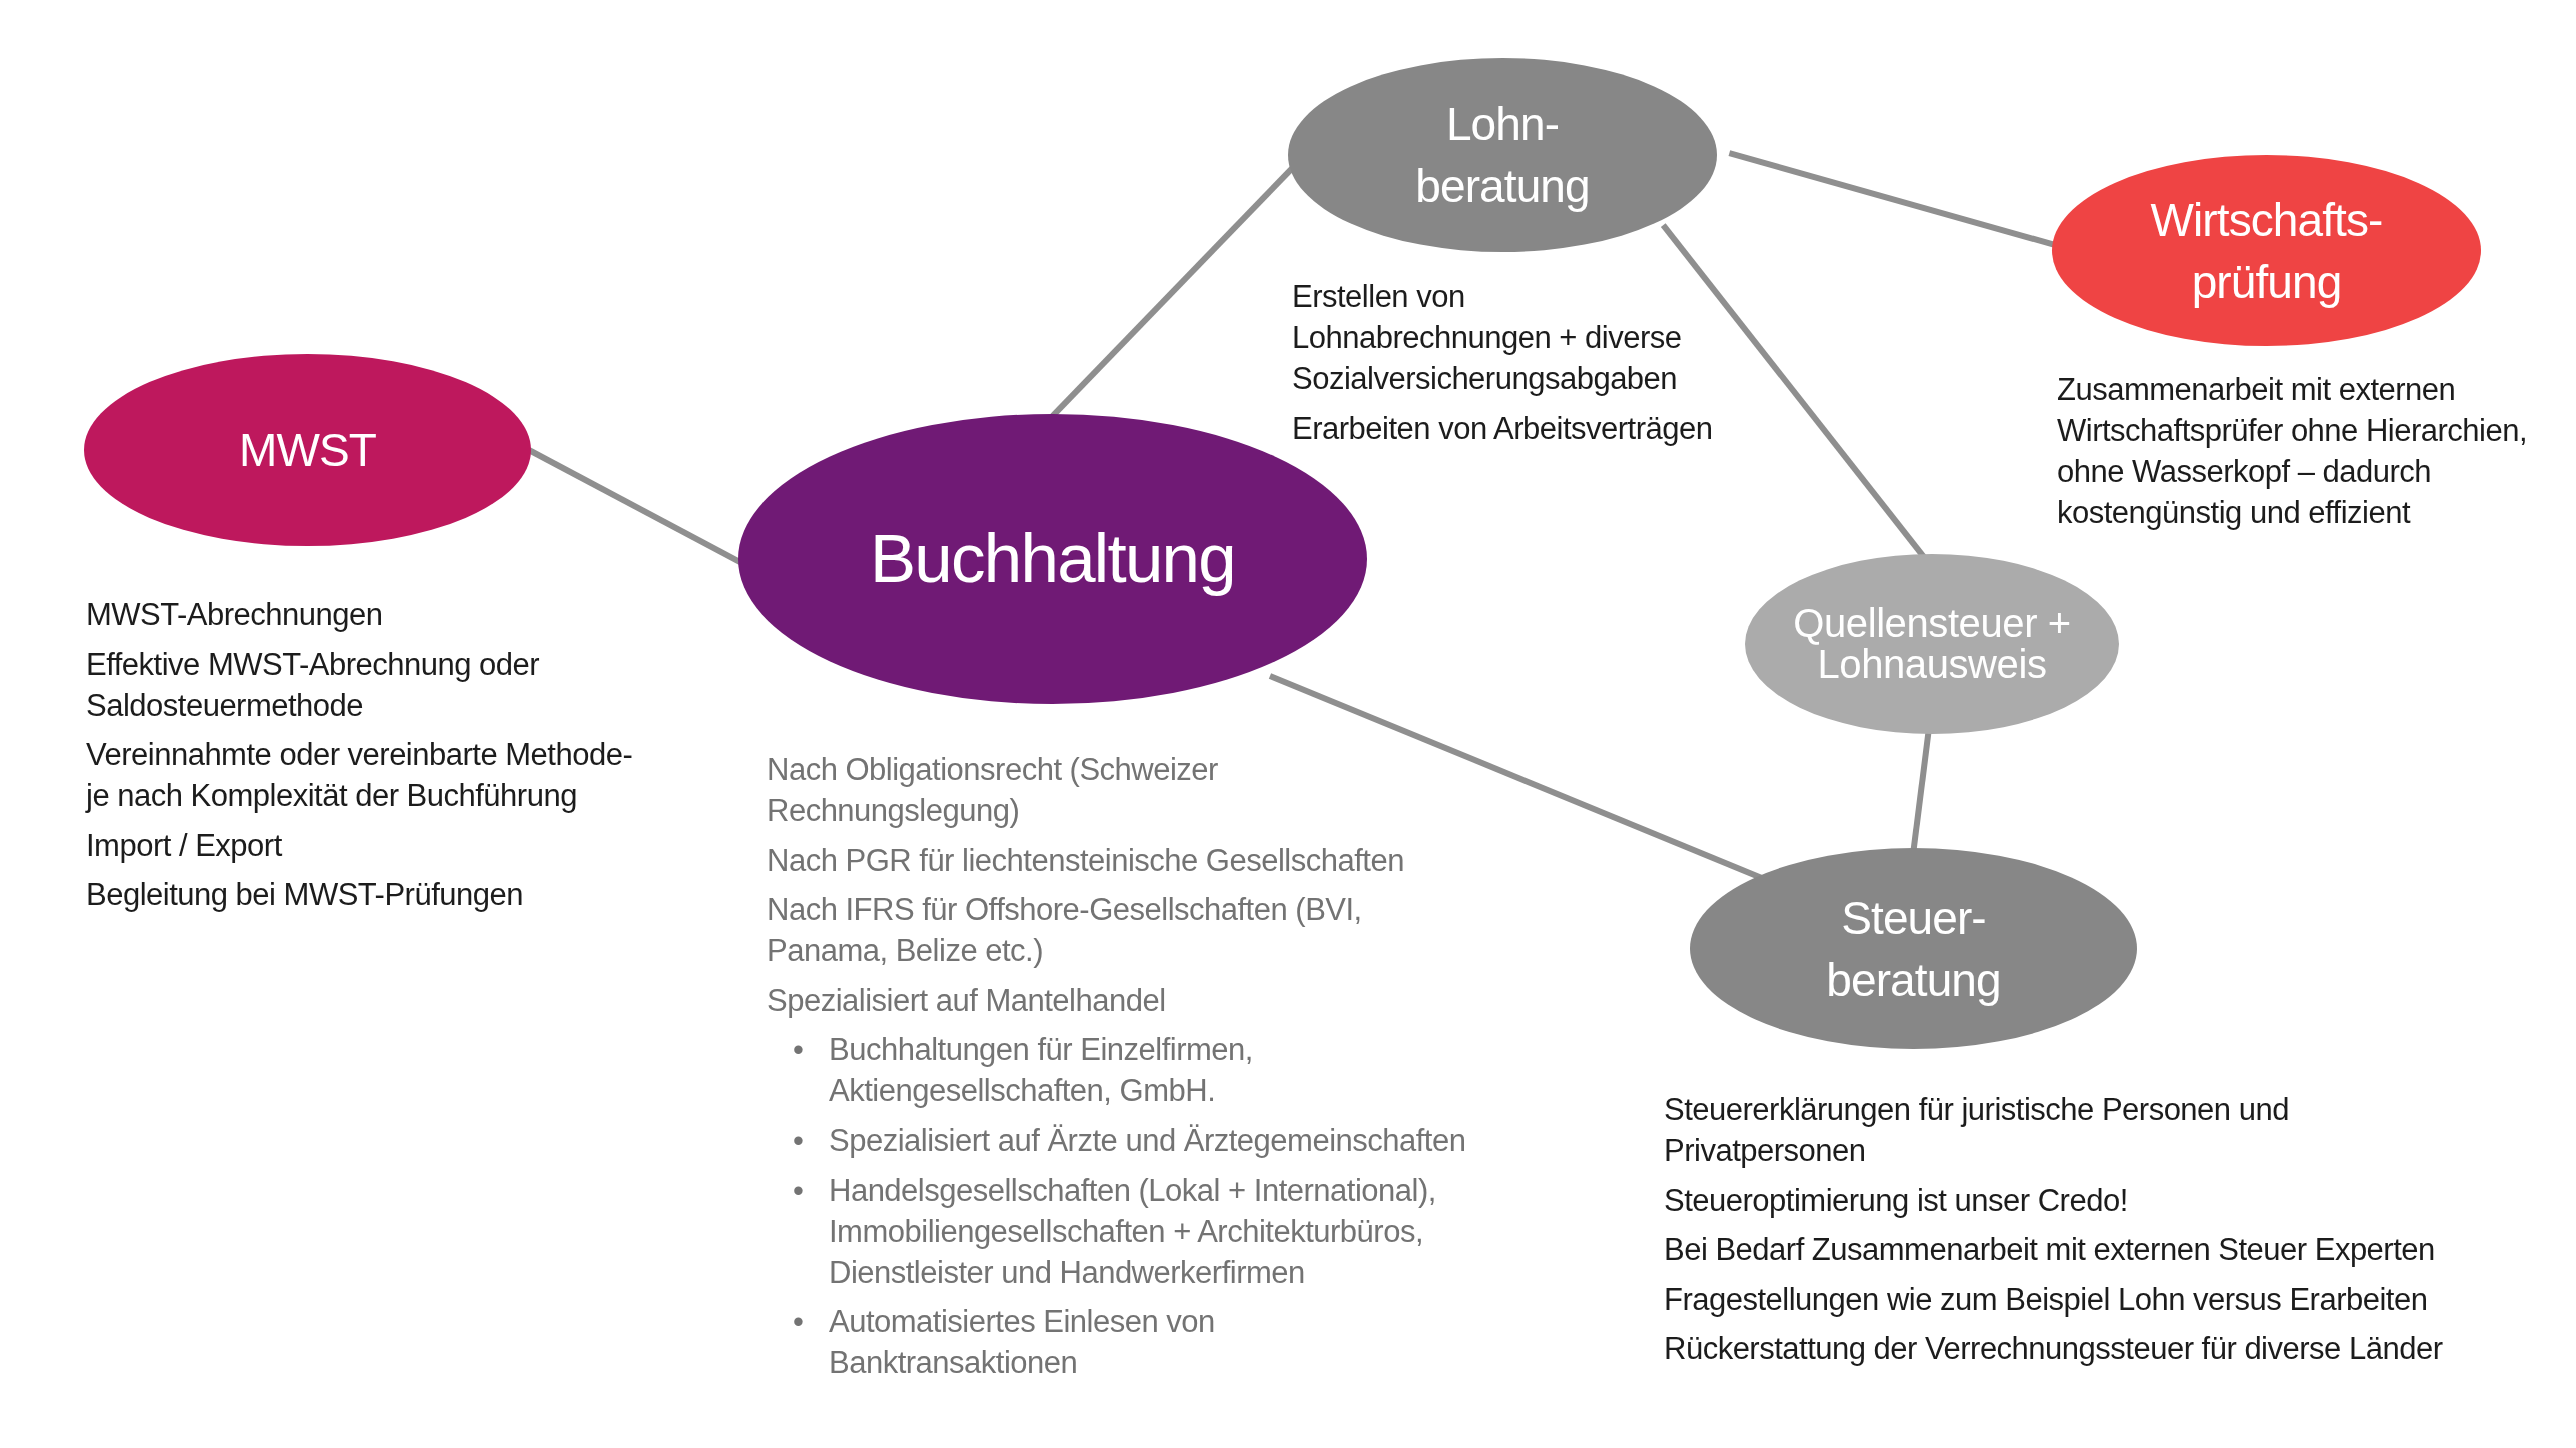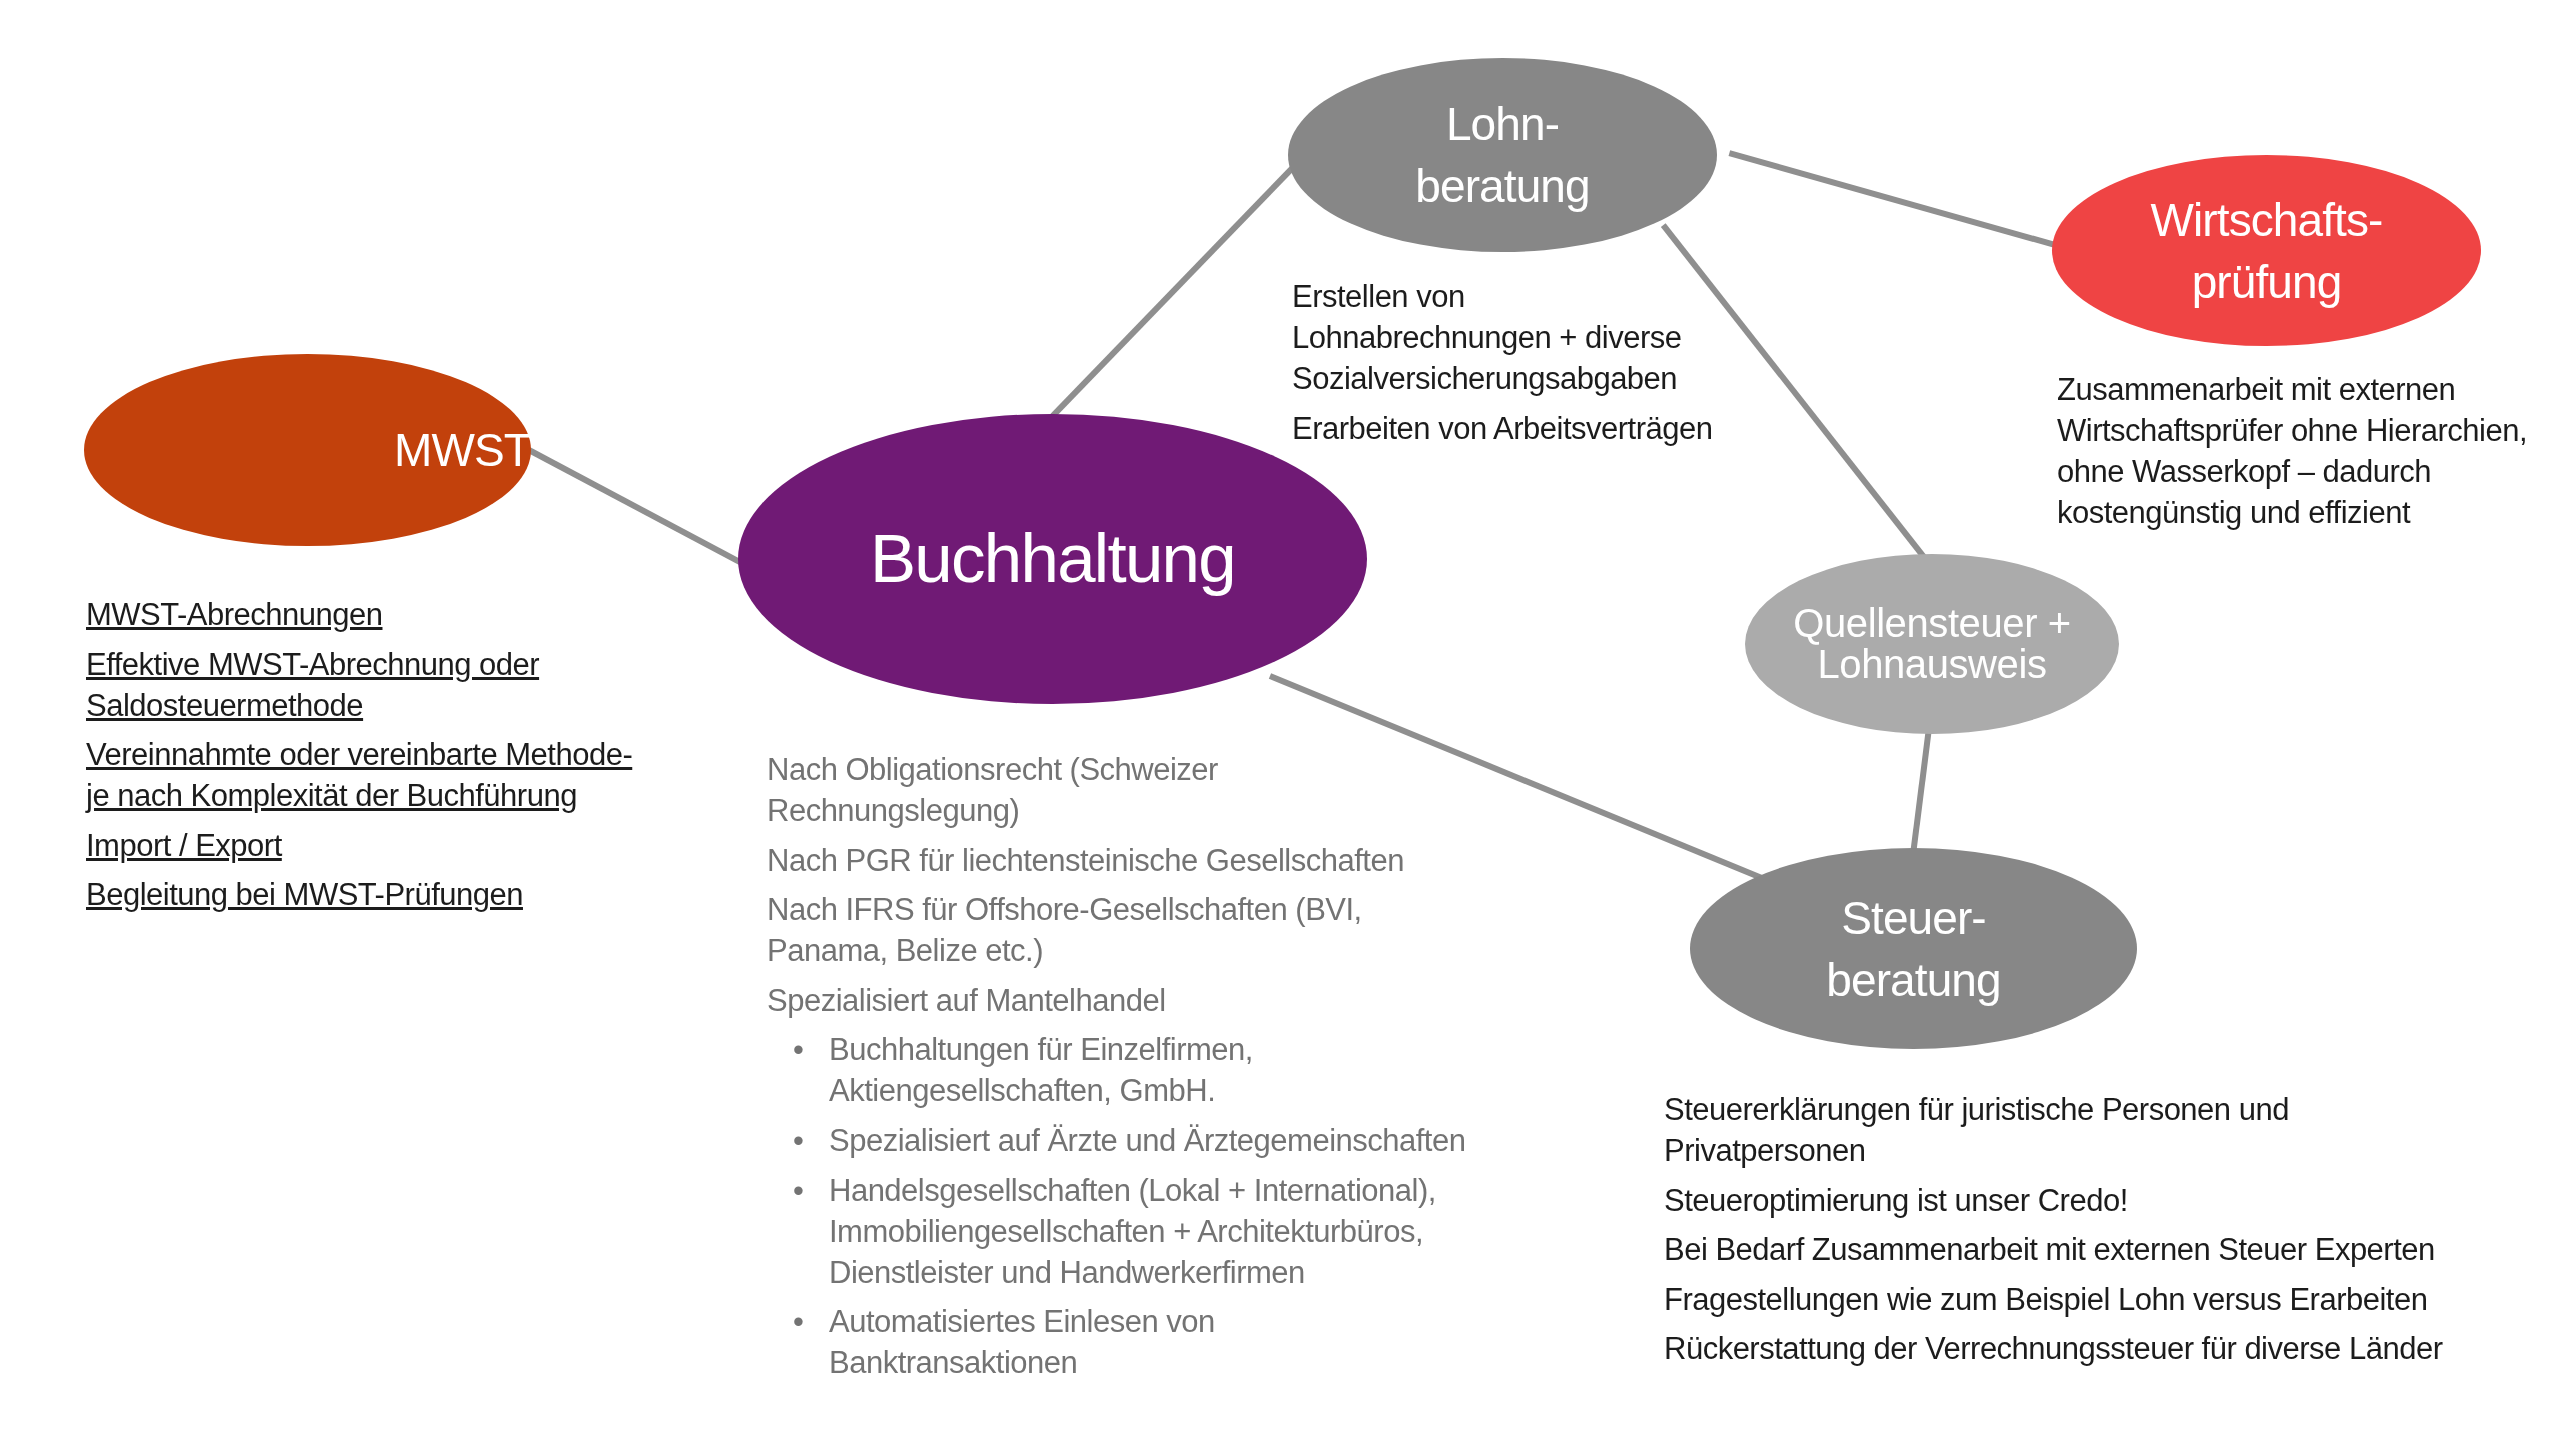--- a/index.html
+++ b/index.html
@@ -54,7 +54,7 @@
     <line x1="1479" y1="787" x2="2095" y2="1040" style="stroke: rgb(143, 143, 143);"></line>
   </svg>
 
-  <div class="node" style="left: 84px; top: 354px; width: 447px; height: 192px; background: #c2410c; justify-content: flex-end;">
+  <div class="node" style="left: 84px; top: 354px; width: 447px; height: 192px; background: #be185d;">
     <span class="node-label">MWST</span>
   </div>
 

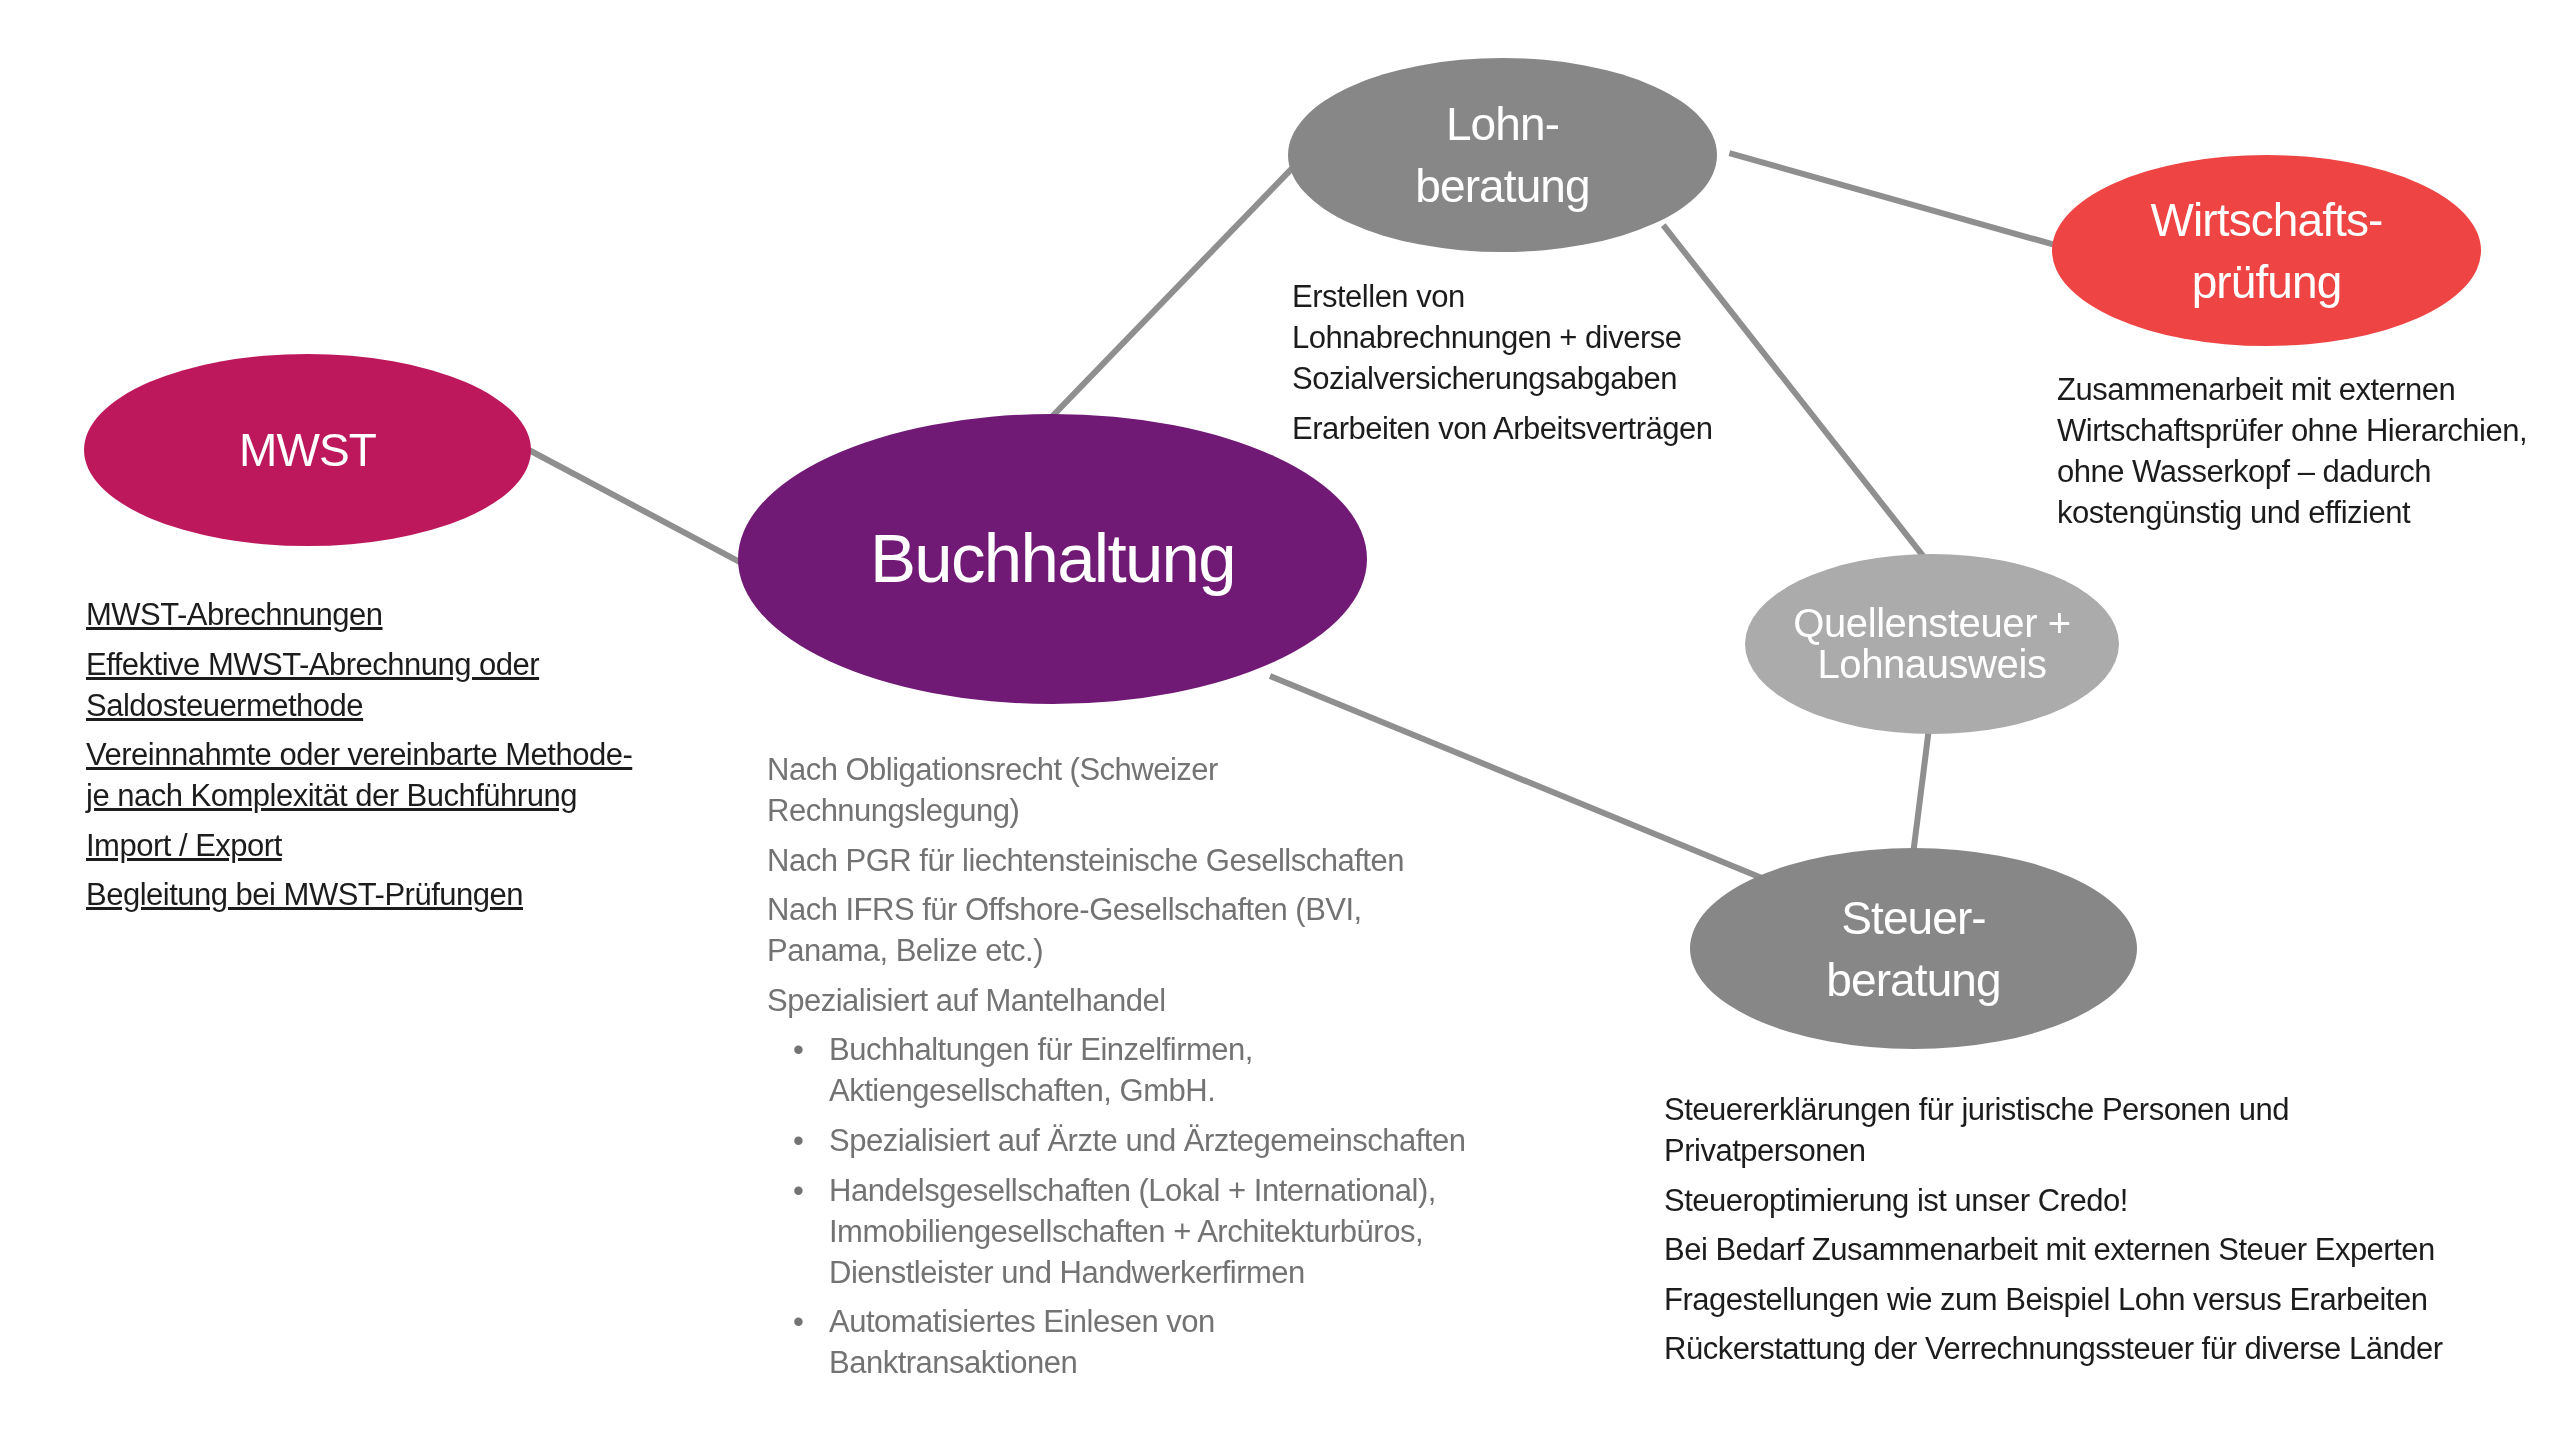--- a/index.html
+++ b/index.html
@@ -82,7 +82,7 @@
 beratung</span>
   </div>
 
-  <div class="details" style="left: 86px; top: 594px; width: 670px; color: rgb(28, 28, 28); text-decoration: underline;">
+  <div class="details" style="left: 86px; top: 594px; width: 670px; color: rgb(28, 28, 28);">
       <div class="para"><span>MWST-Abrechnungen</span></div>
       <div class="para"><span>Effektive MWST-Abrechnung  oder
 Saldosteuermethode</span></div>

